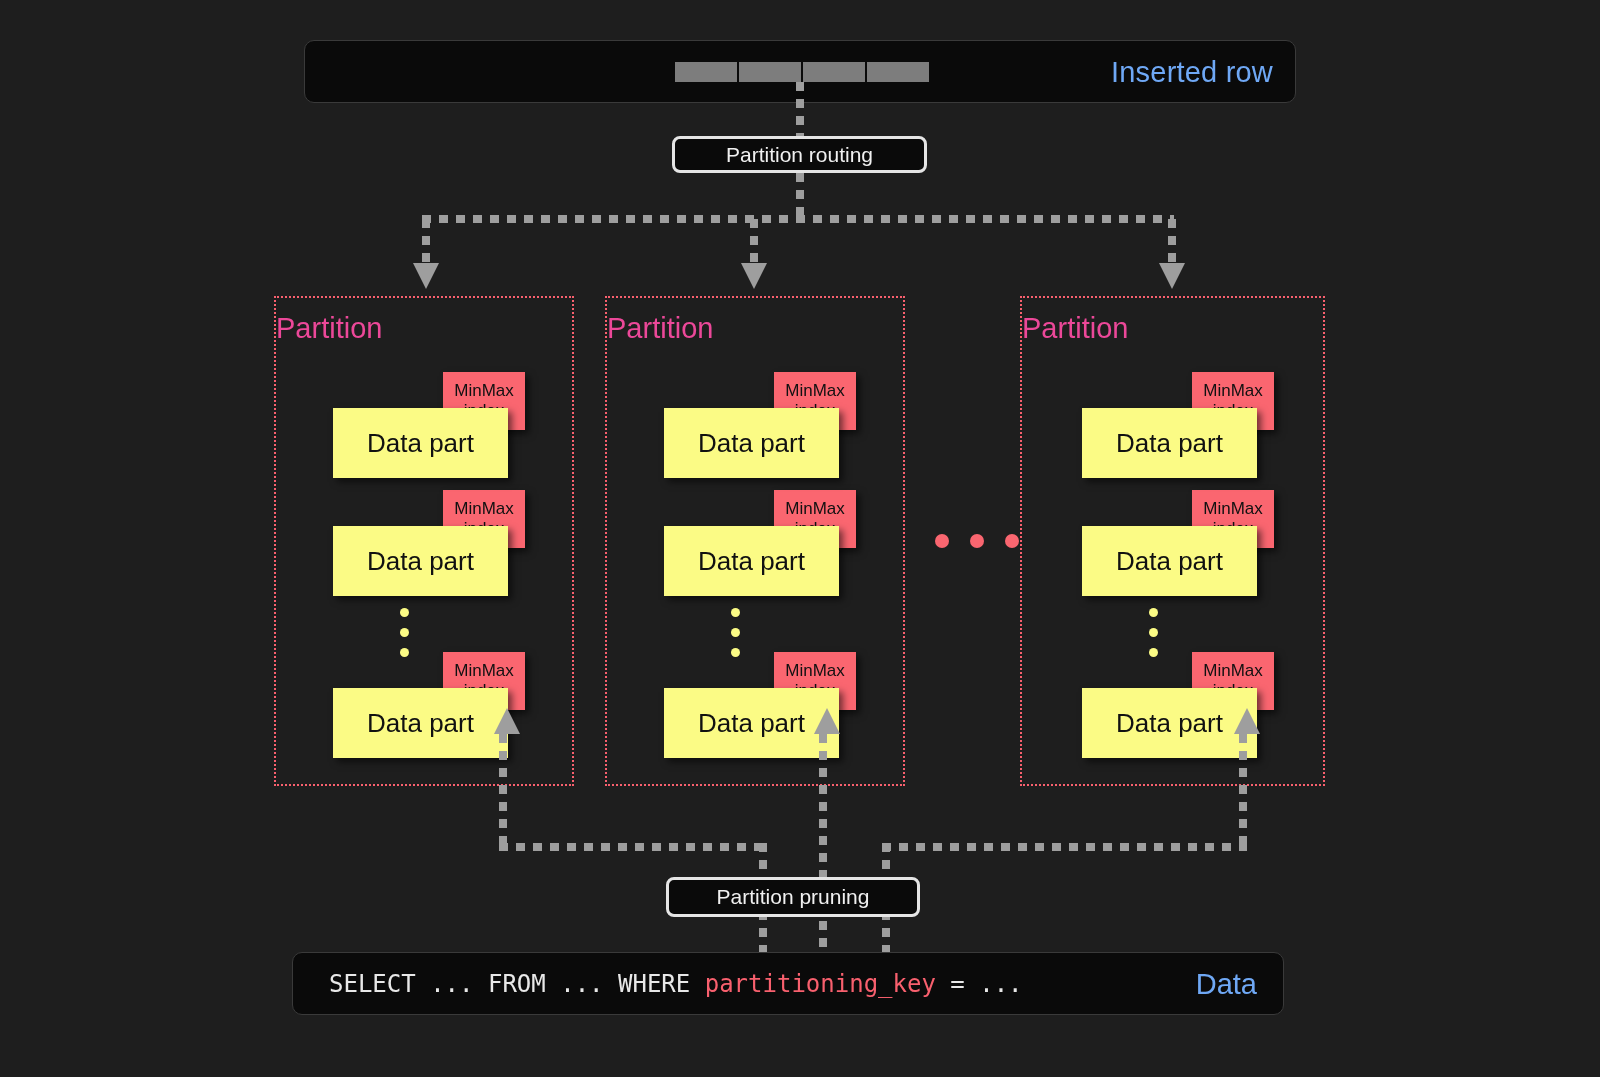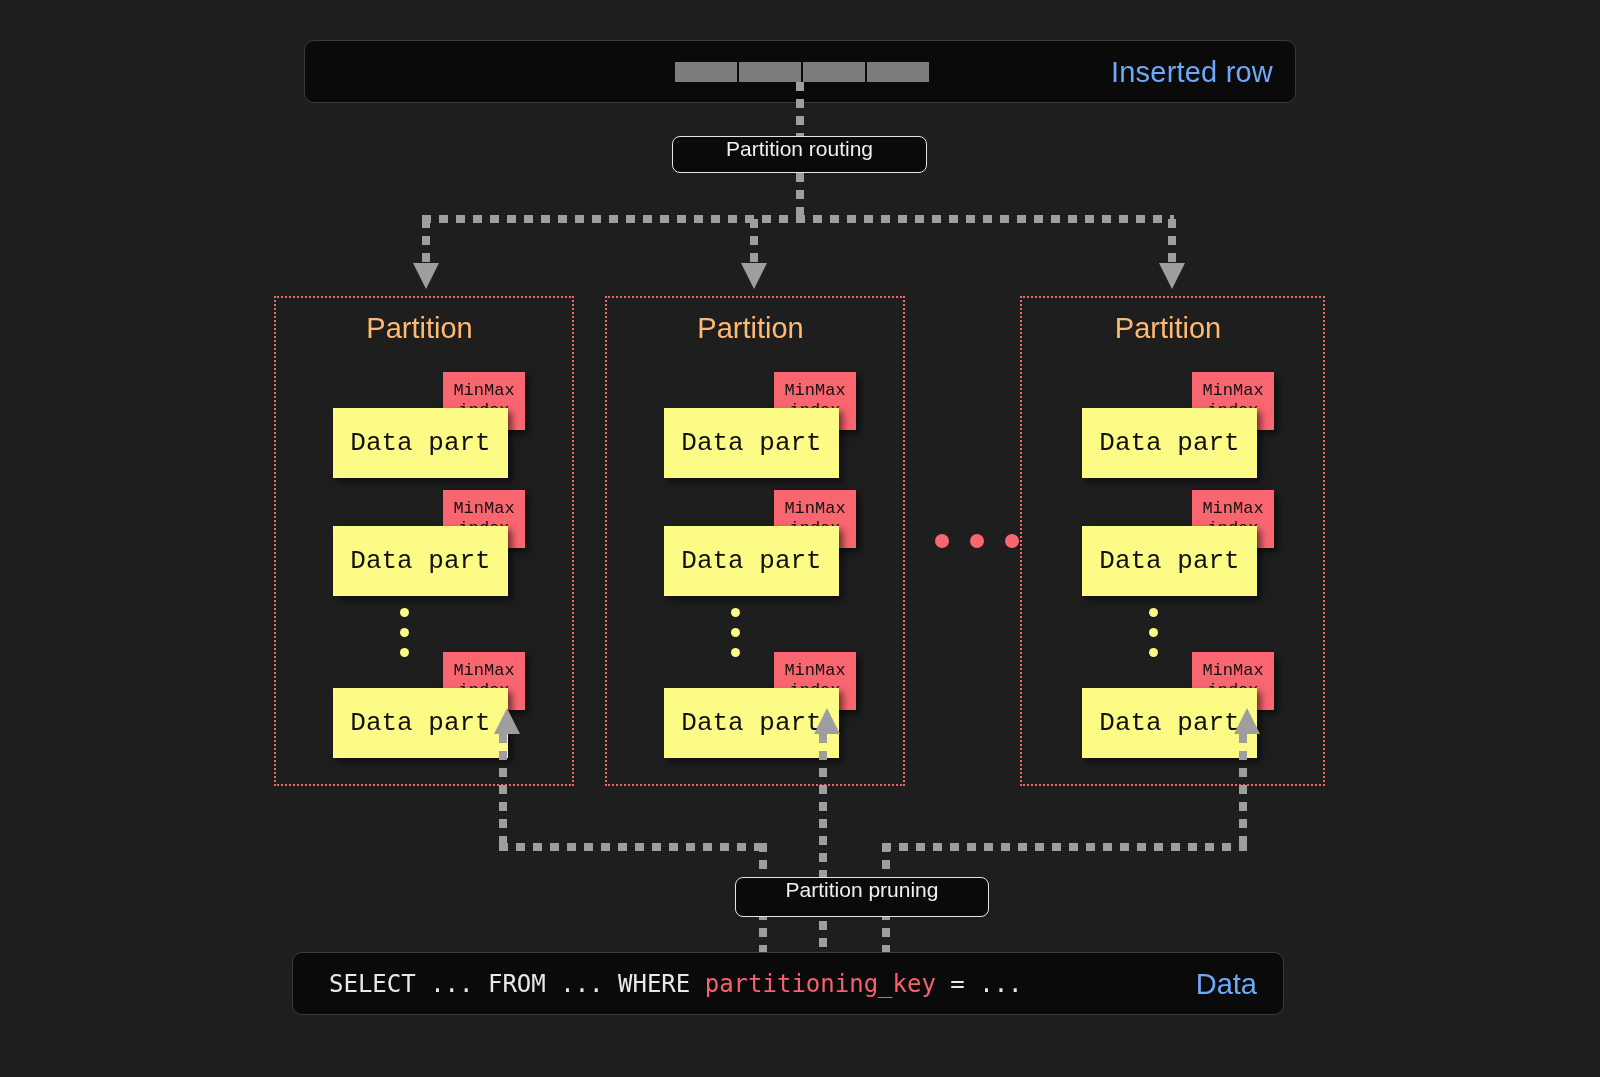--- a/index.html
+++ b/index.html
@@ -23,10 +23,10 @@
   .darkpill{
     position:absolute;
     background:#0a0a0a;
-    border:1px solid #e5e5e5;
+    border:3px solid #e5e5e5;
     border-radius:8px;
     box-sizing:border-box;
-    display:flex;align-items:flex-start;justify-content:center;
+    display:flex;align-items:center;justify-content:center;
     color:#f0f0f0;
     font-size:21px;
     z-index:6;

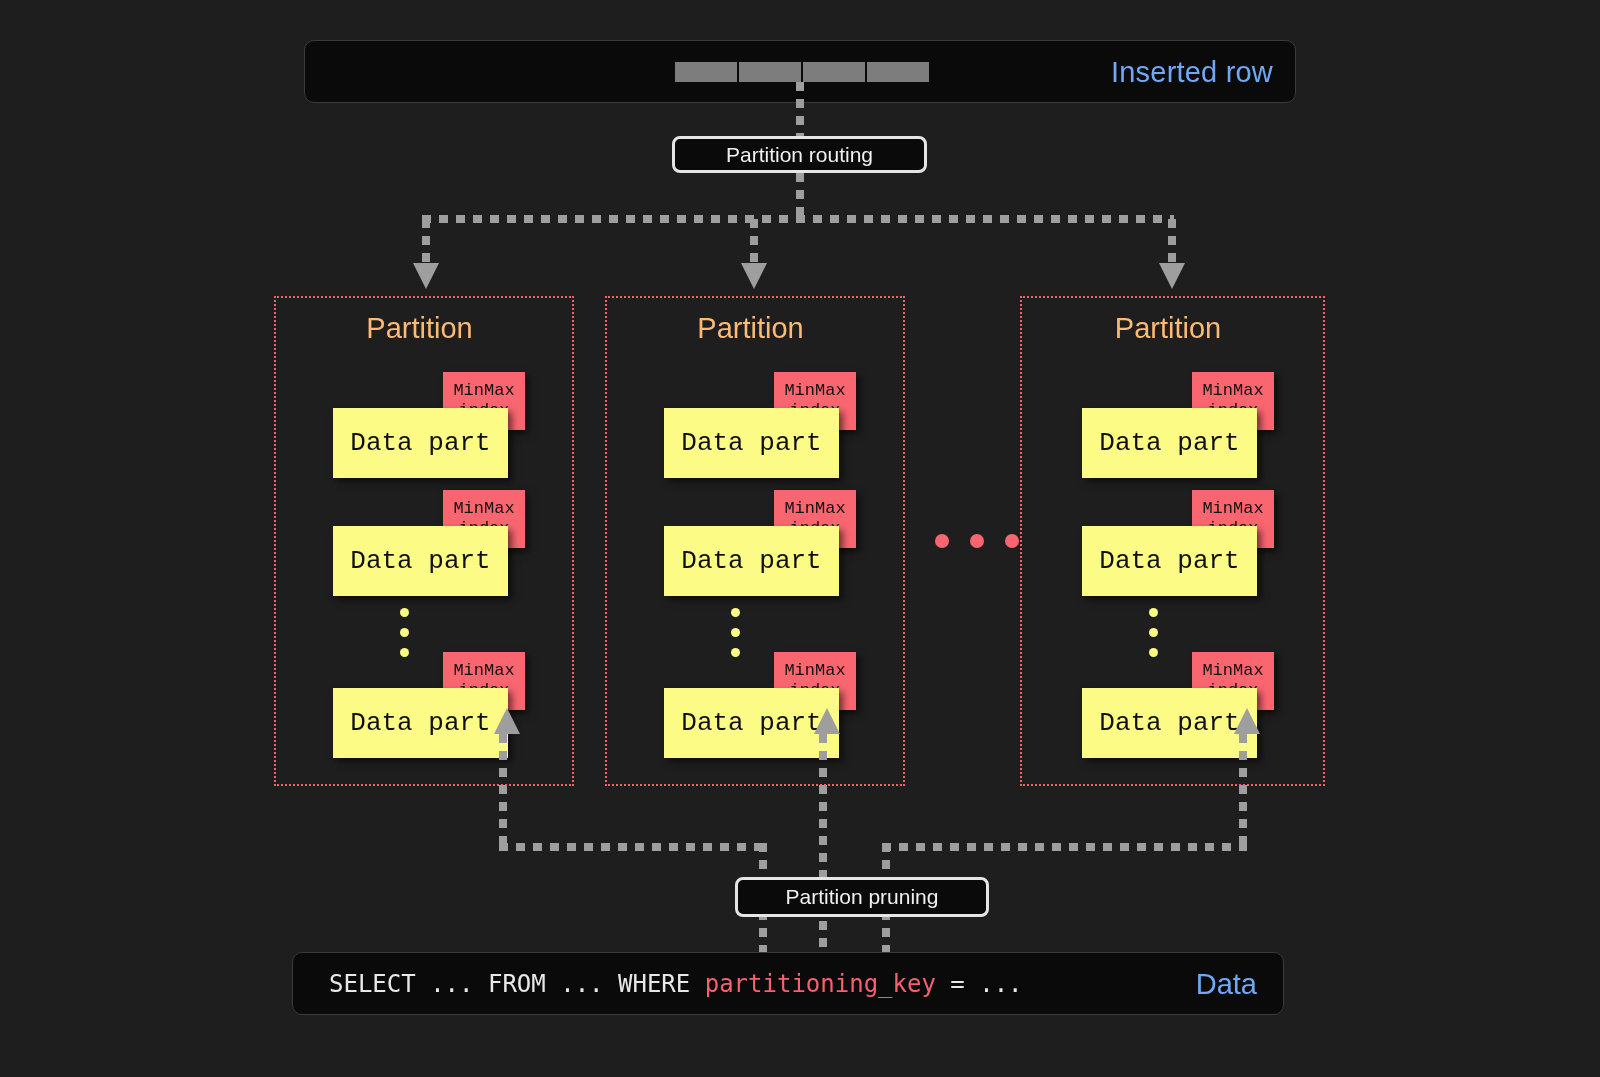--- a/index.html
+++ b/index.html
@@ -72,8 +72,8 @@
   #partition-1{left:589px;width:300px;}
   #partition-2{left:1004px;width:305px;}
   .partition-title{
-    position:absolute;left:0;right:9px;top:14px;text-align:center;
-    color:#fdba74;font-size:29px;
+    position:absolute;left:0;right:9px;top:14px;text-align:left;
+    color:#ec4899;font-size:29px;
   }
 
   

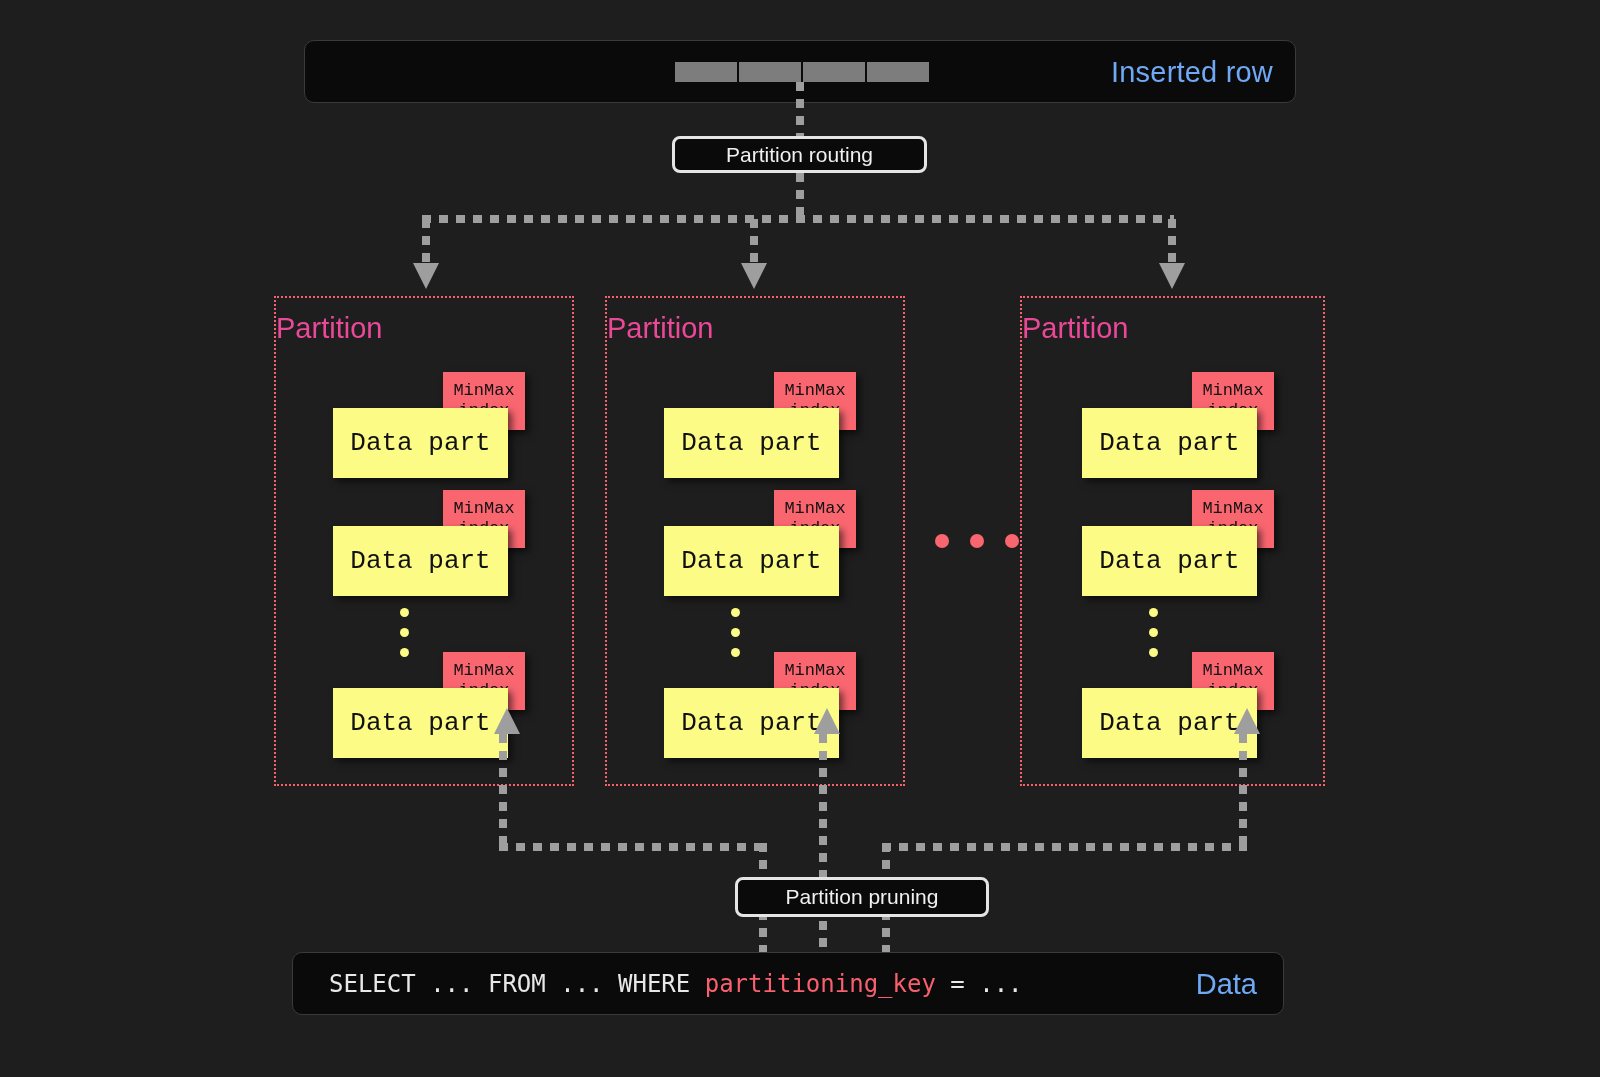--- a/index.html
+++ b/index.html
@@ -77,7 +77,7 @@
   }
 
   
-  .part-group{position:absolute;width:250px;height:106px;font-family:Liberation Mono, monospace;}
+  .part-group{position:absolute;width:250px;height:106px;}
   .data-part{
     position:absolute;left:0;top:36px;width:175px;height:70px;
     background:#fbfb85;

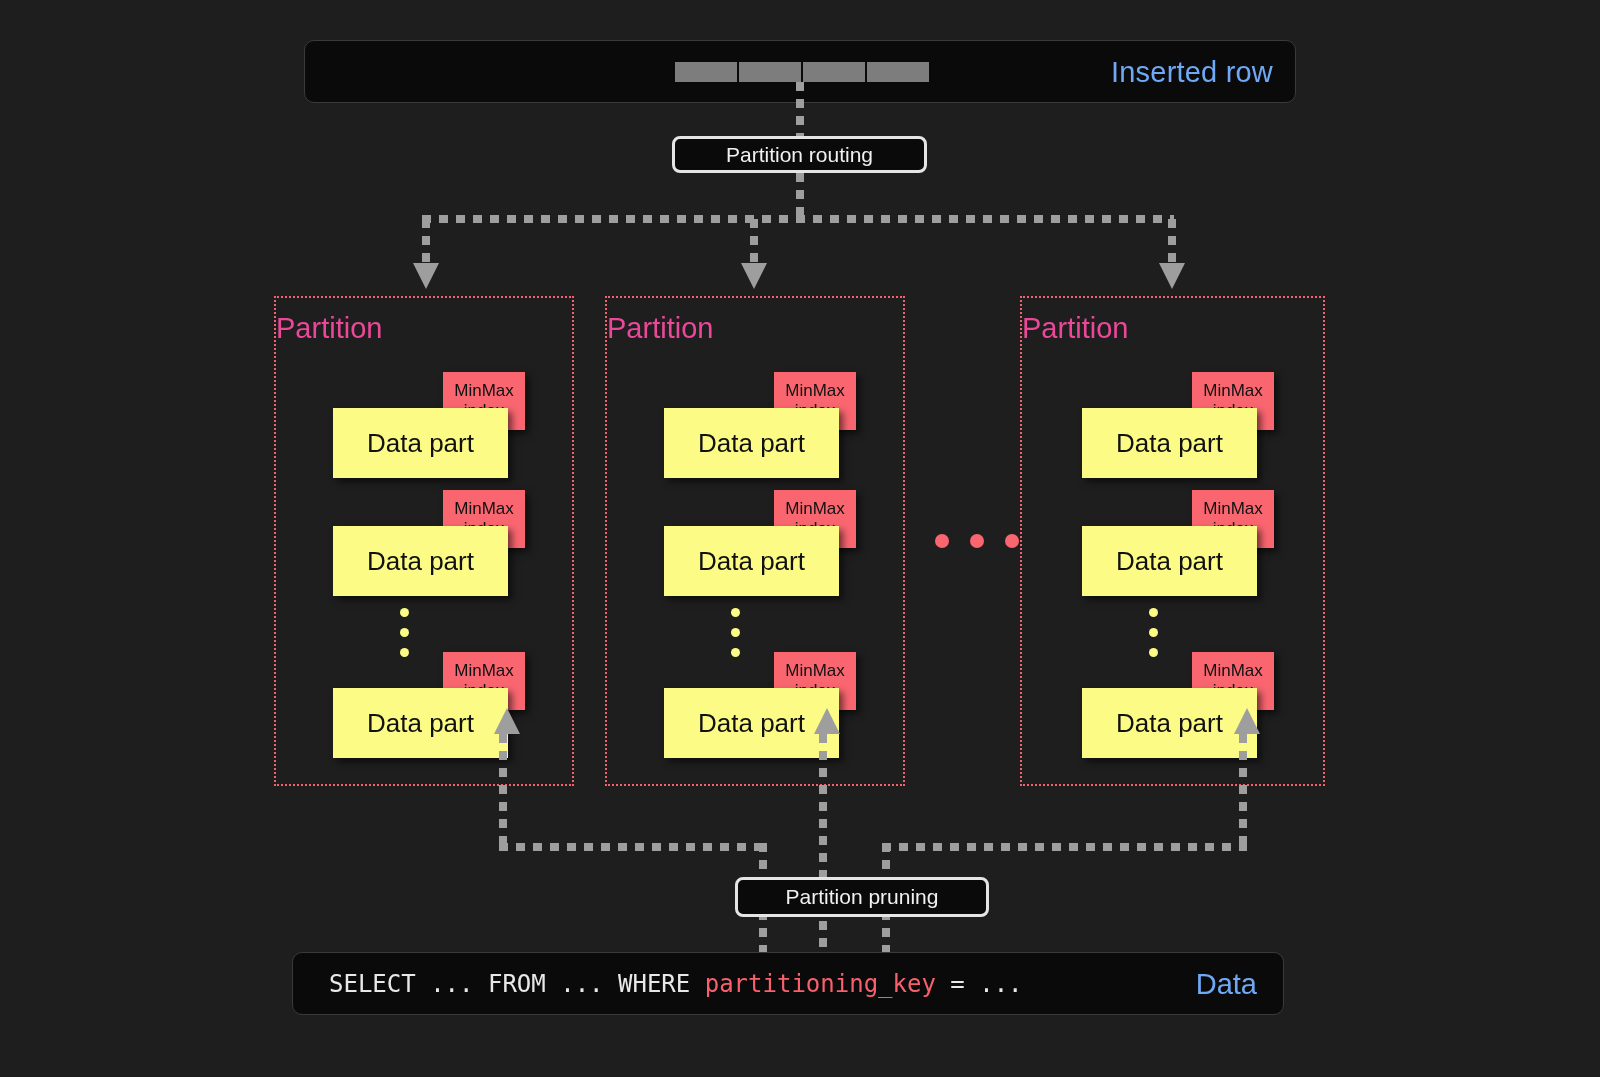--- a/index.html
+++ b/index.html
@@ -59,7 +59,7 @@
 
   
   #partition-routing{left:656px;top:136px;width:255px;height:37px;}
-  #partition-pruning{left:719px;top:877px;width:254px;height:40px;}
+  #partition-pruning{left:650px;top:877px;width:254px;height:40px;}
 
   
   .partition{

